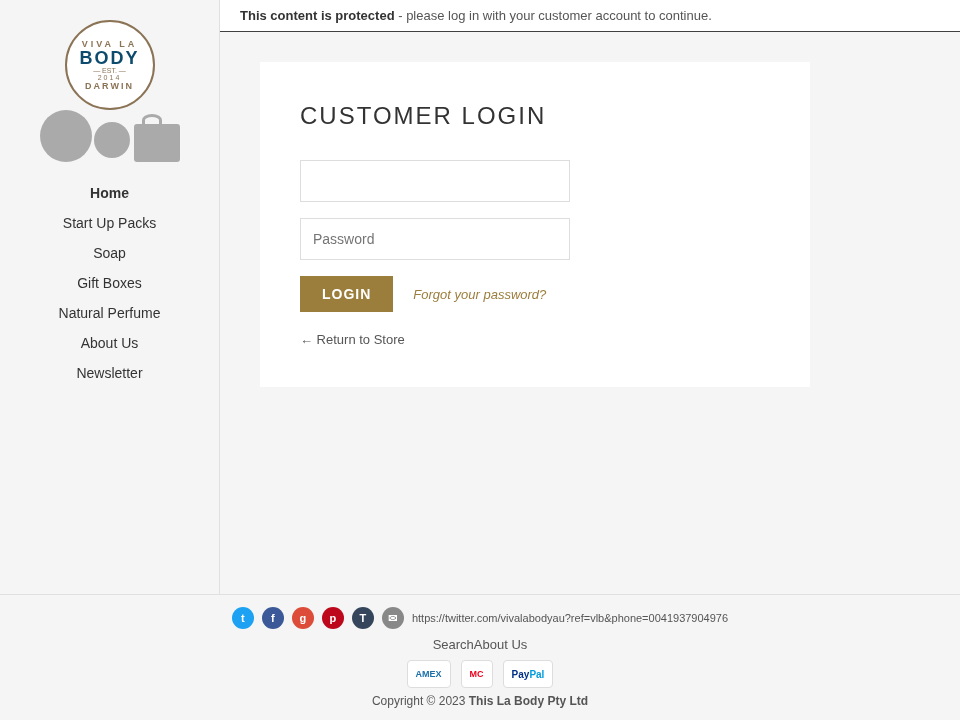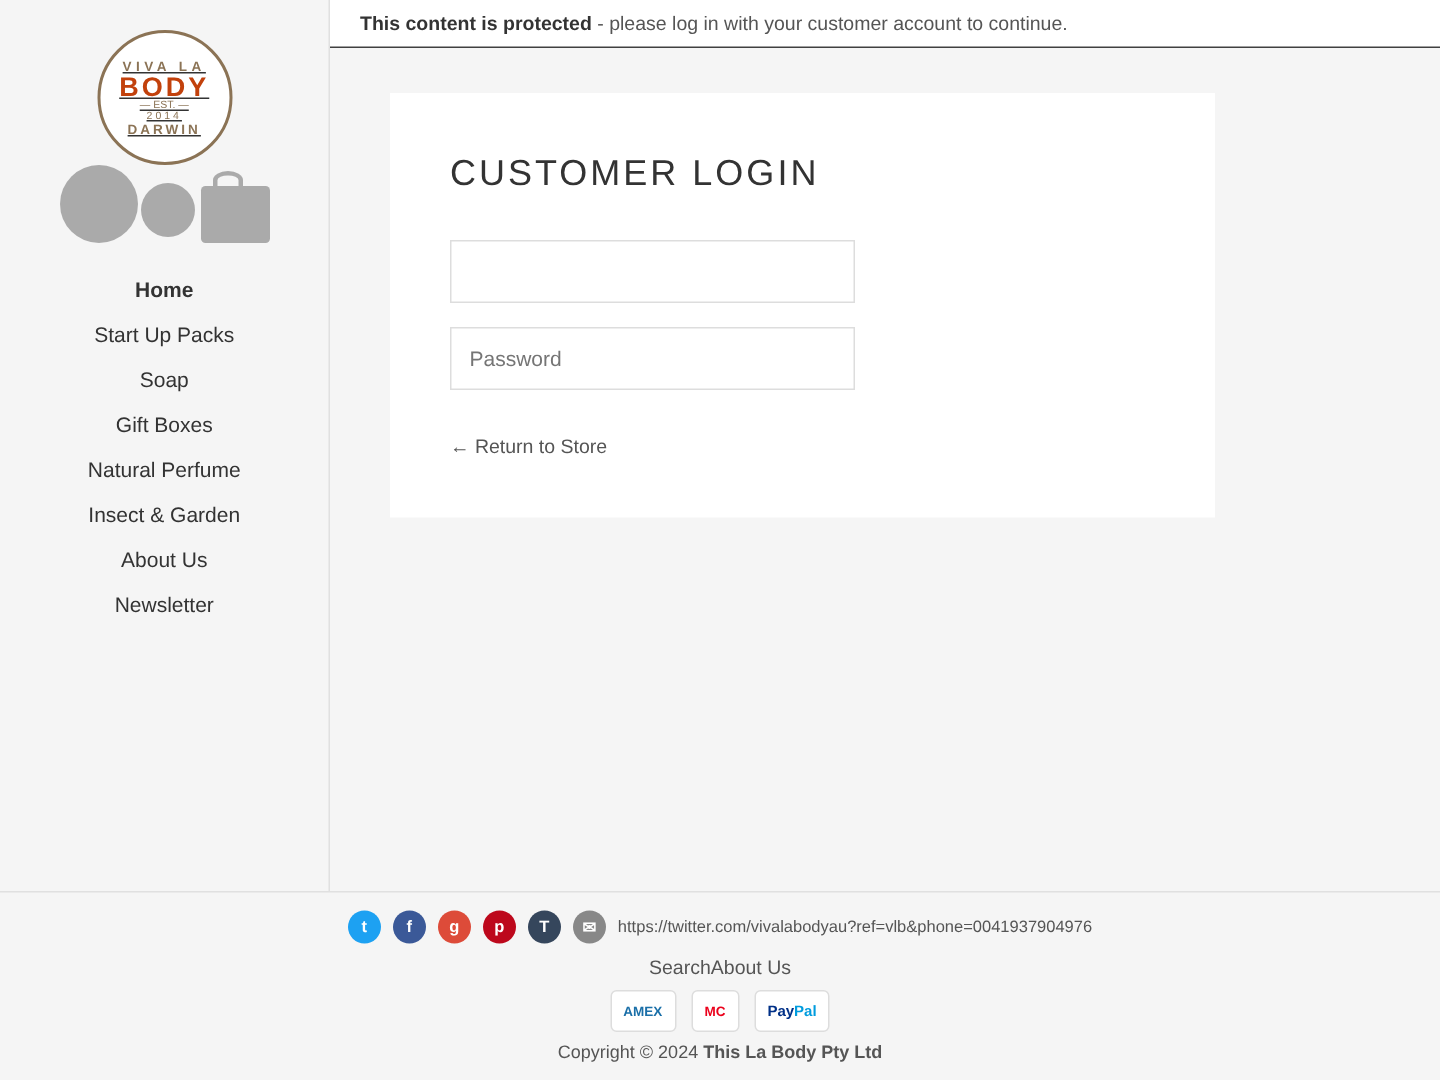--- a/index.html
+++ b/index.html
@@ -225,7 +225,6 @@
       display: flex;
       align-items: flex-start;
       justify-content: center;
-      text-decoration: underline;
     }
 
     .logo-circle {

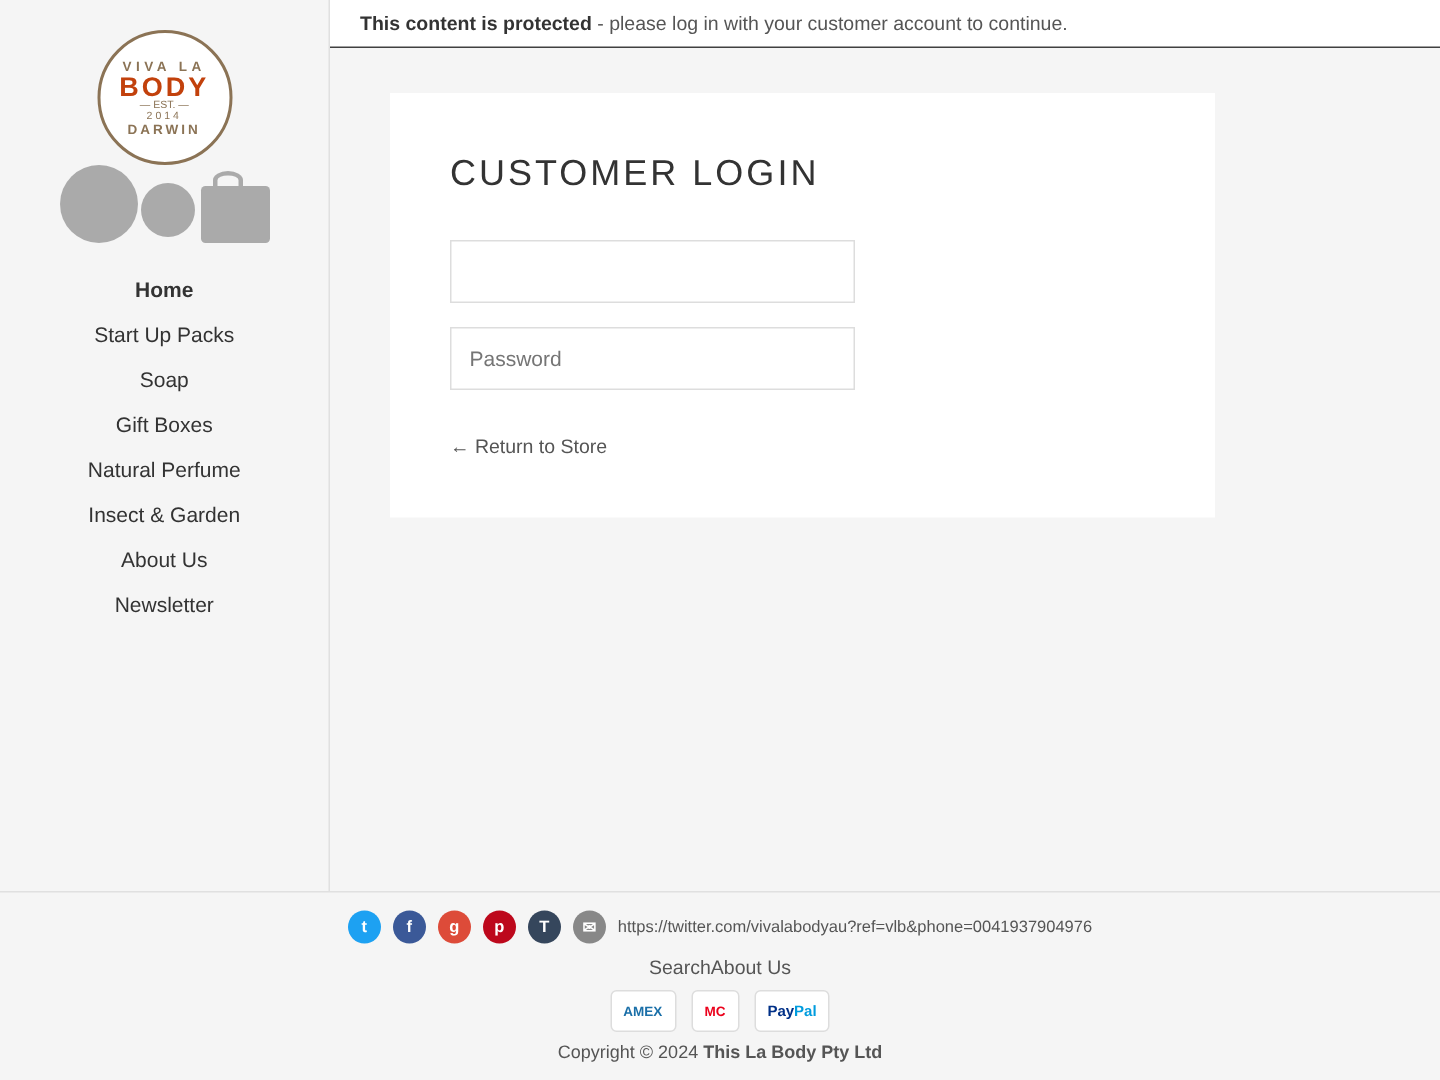--- a/index.html
+++ b/index.html
@@ -250,7 +250,7 @@
 
     .logo-text-main {
       font-size: 18px;
-      color: #c2410c;
+      color: #0c4a6e;
       font-weight: 900;
       letter-spacing: 2px;
       line-height: 1;

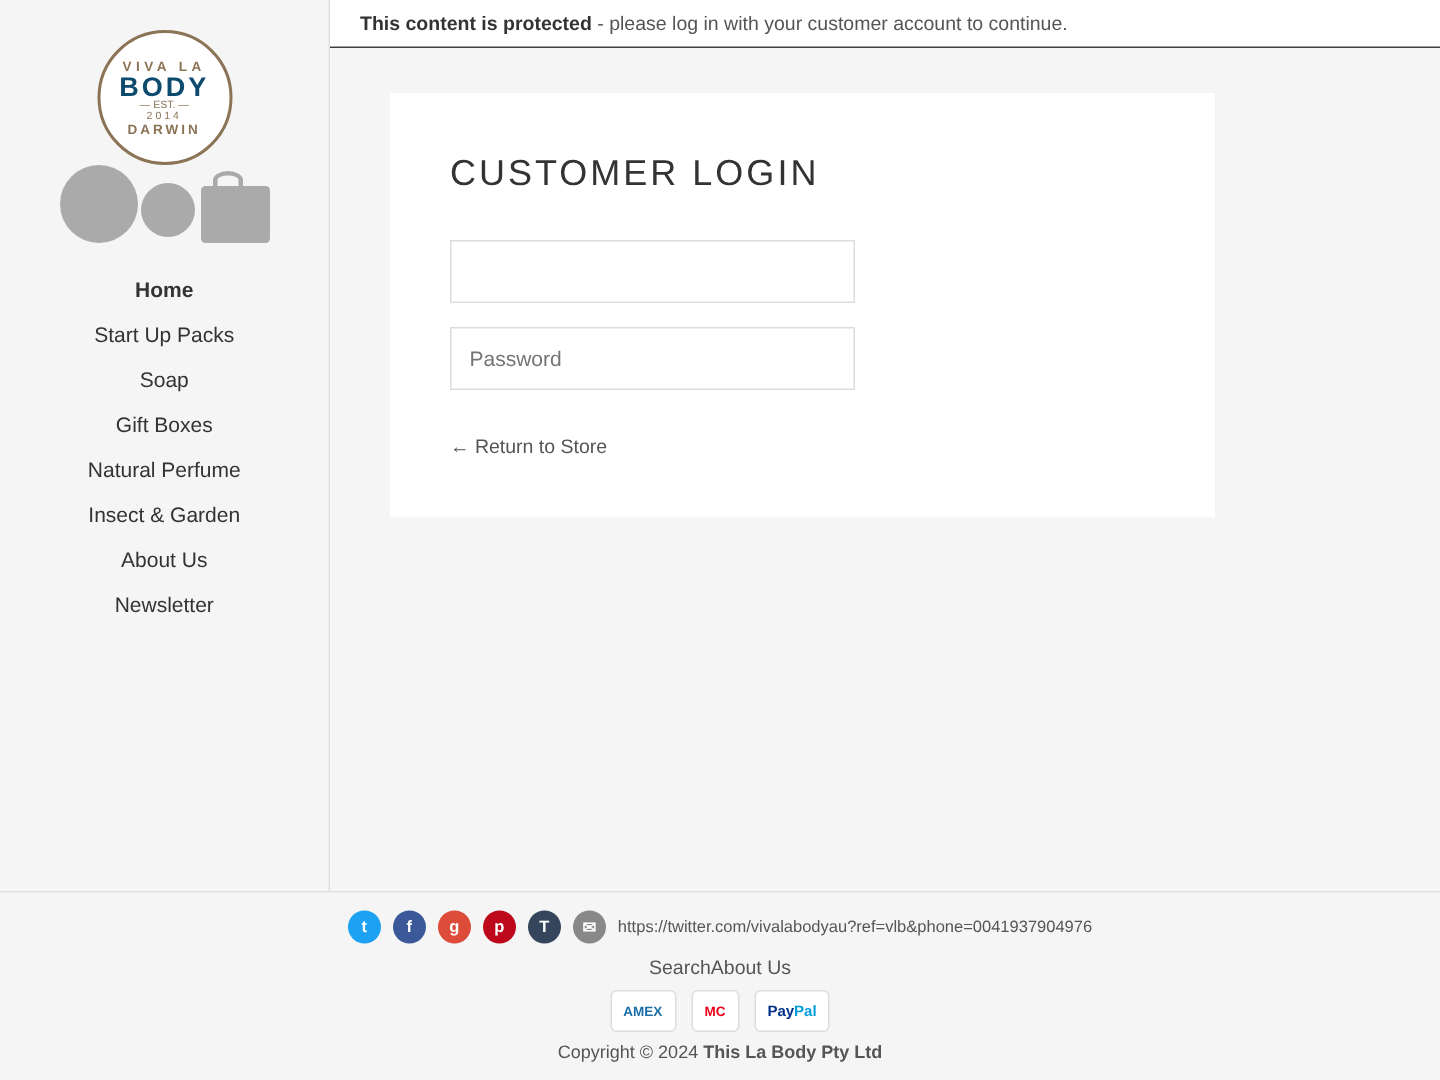--- a/index.html
+++ b/index.html
@@ -376,6 +376,10 @@
         <input type="password" class="form-input" placeholder="Password" style="">
       </div>
 
+      <div class="form-actions">
+        <button class="login-btn">LOGIN</button>
+        <a href="#" class="forgot-link">Forgot your password?</a>
+      </div>
 
       <a href="#" class="return-link">← Return to Store</a>
     </div>

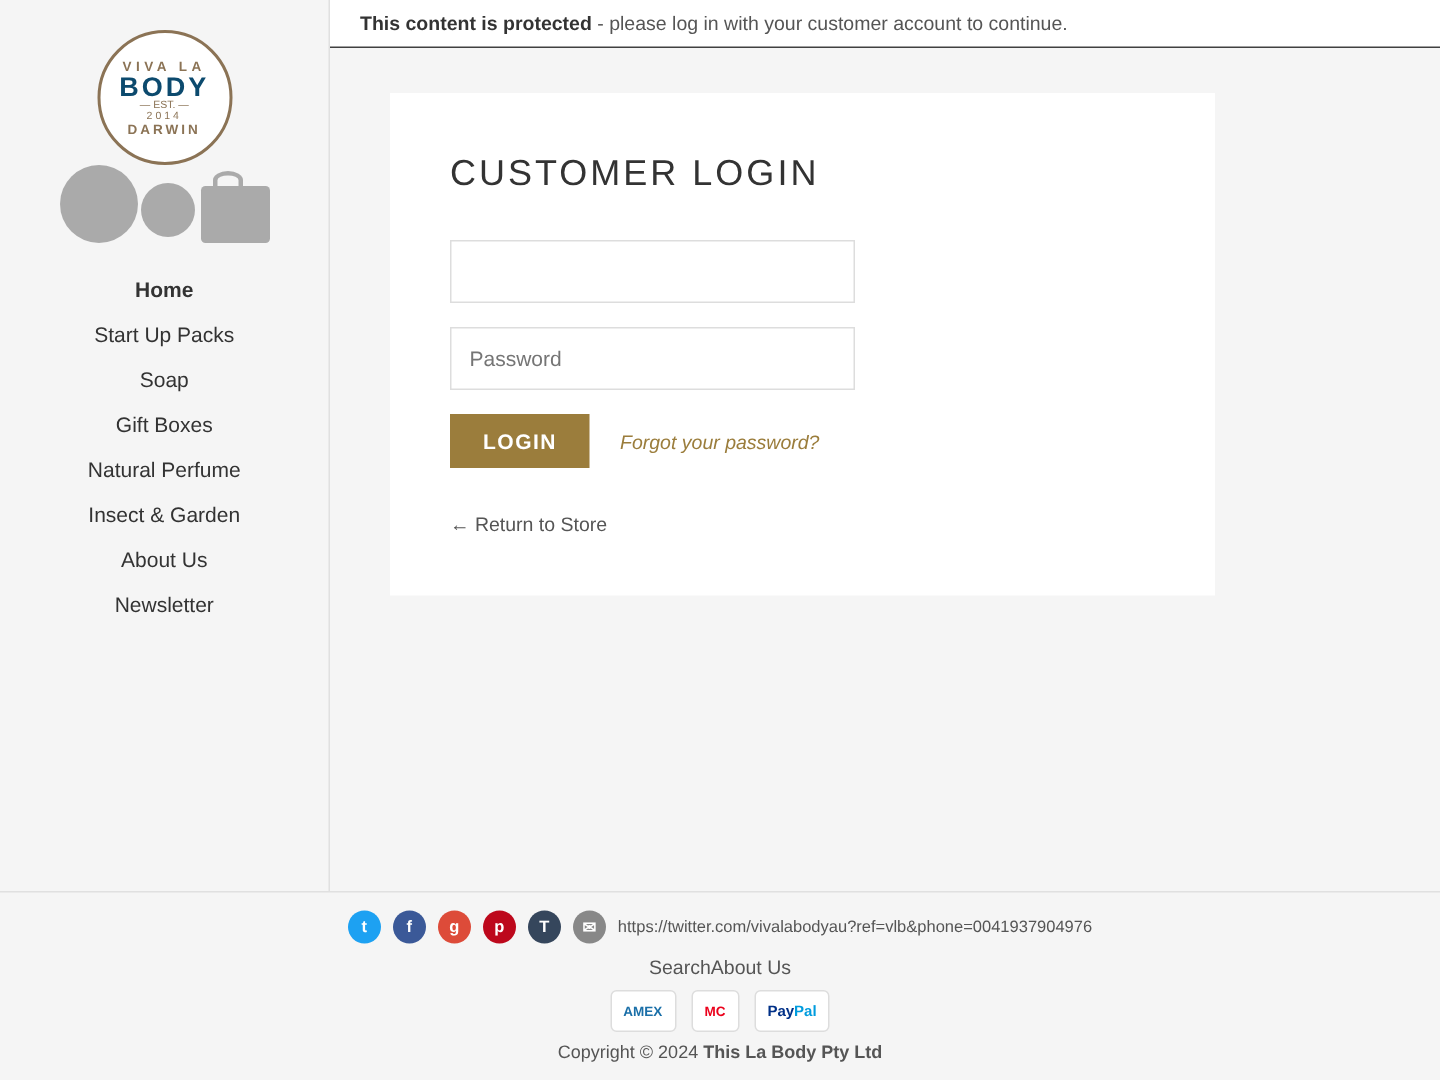--- a/index.html
+++ b/index.html
@@ -353,7 +353,6 @@
       <a href="#">Soap</a>
       <a href="#">Gift Boxes</a>
       <a href="#">Natural Perfume</a>
-      <a href="#">Insect &amp; Garden</a>
       <a href="#">About Us</a>
       <a href="#">Newsletter</a>
     </nav>

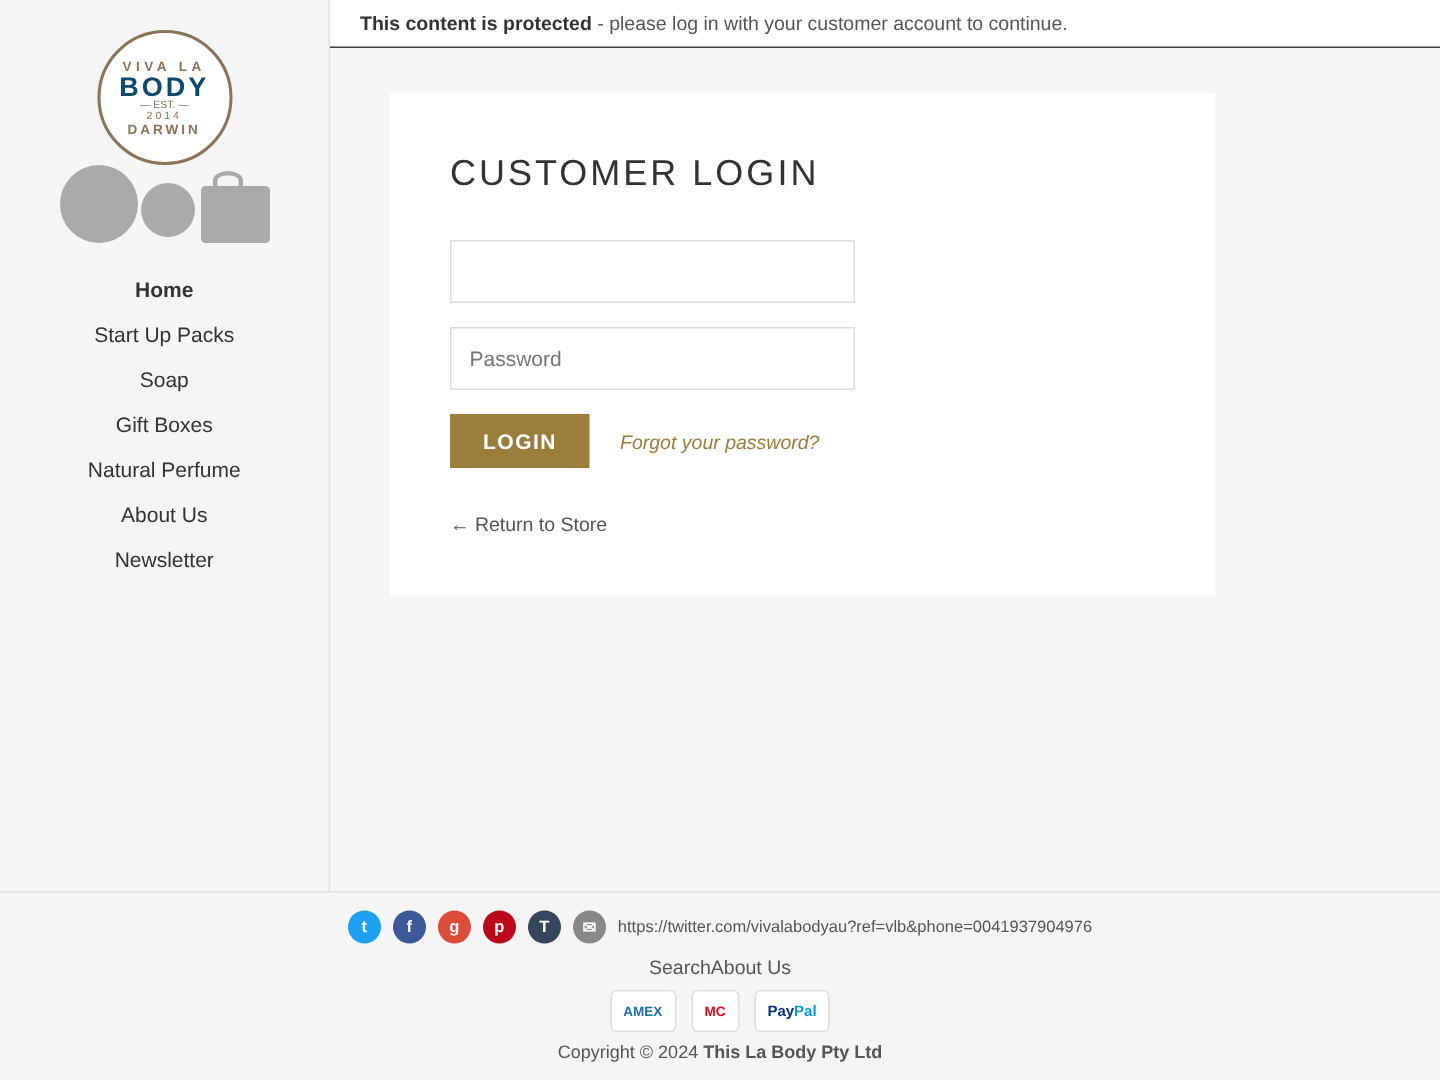--- a/index.html
+++ b/index.html
@@ -122,7 +122,7 @@
 
     .return-link {
       display: block;
-      margin-top: 30px;
+      margin-top: 20px;
       color: #555;
       text-decoration: none;
       font-size: 13px;

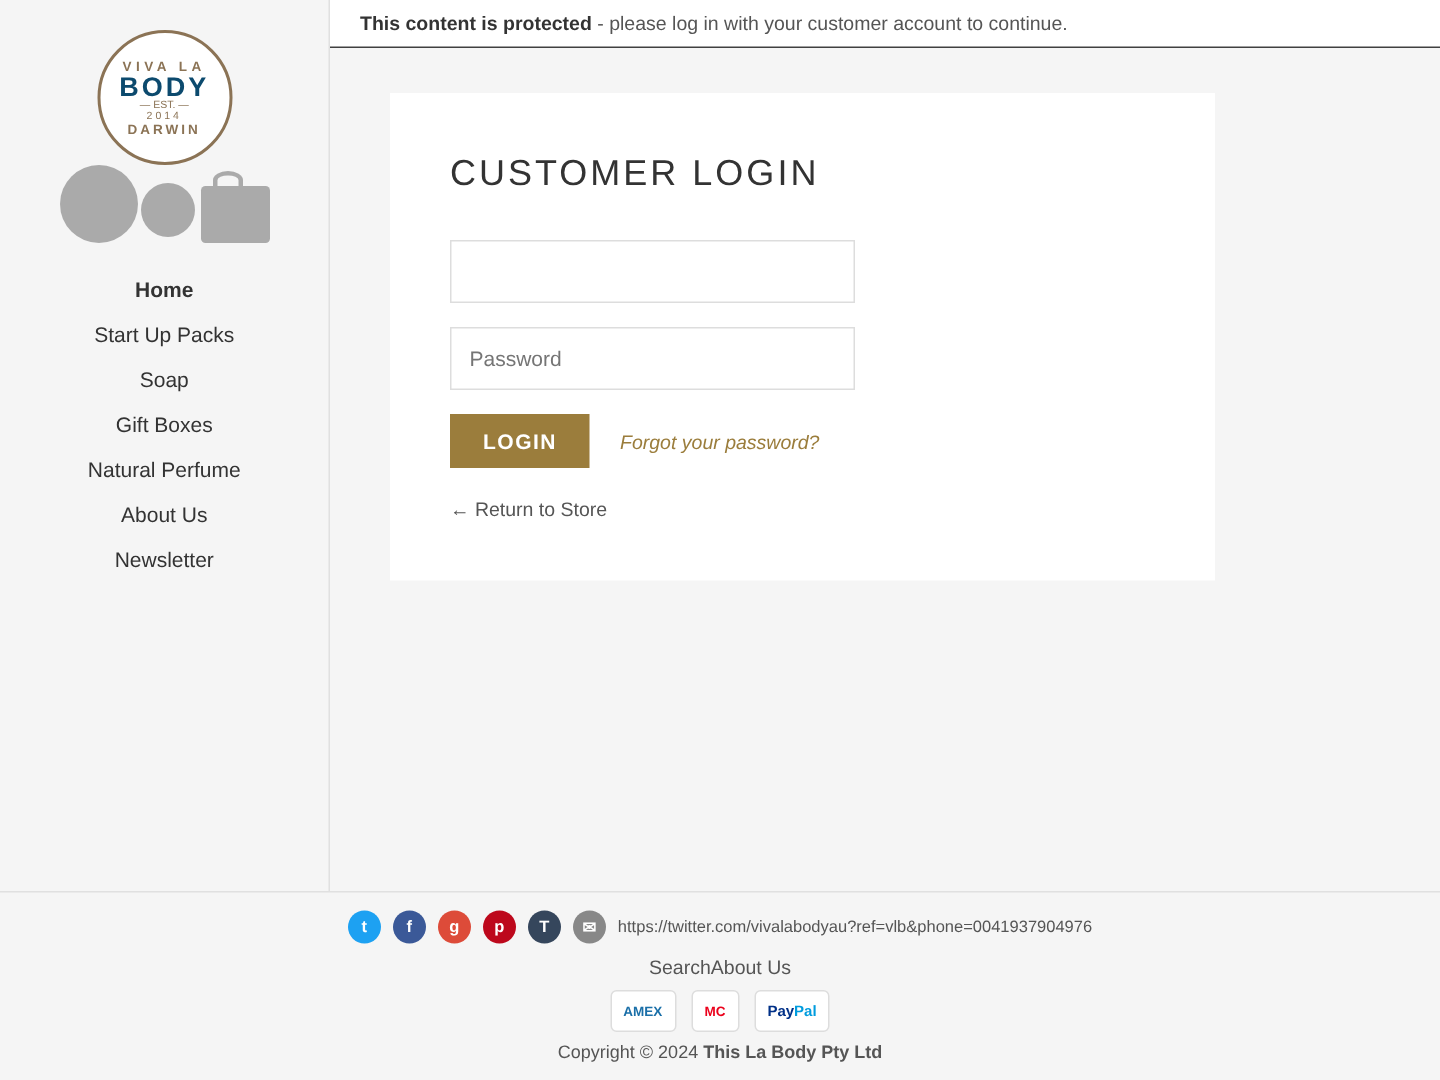--- a/index.html
+++ b/index.html
@@ -416,7 +416,7 @@
 
 
   <div class="footer-copyright">
-    <span>Copyright © 2024</span>
+    <span>Copyright © 2023</span>
     <a href="#">This La Body Pty Ltd</a>
   </div>
 </footer>

